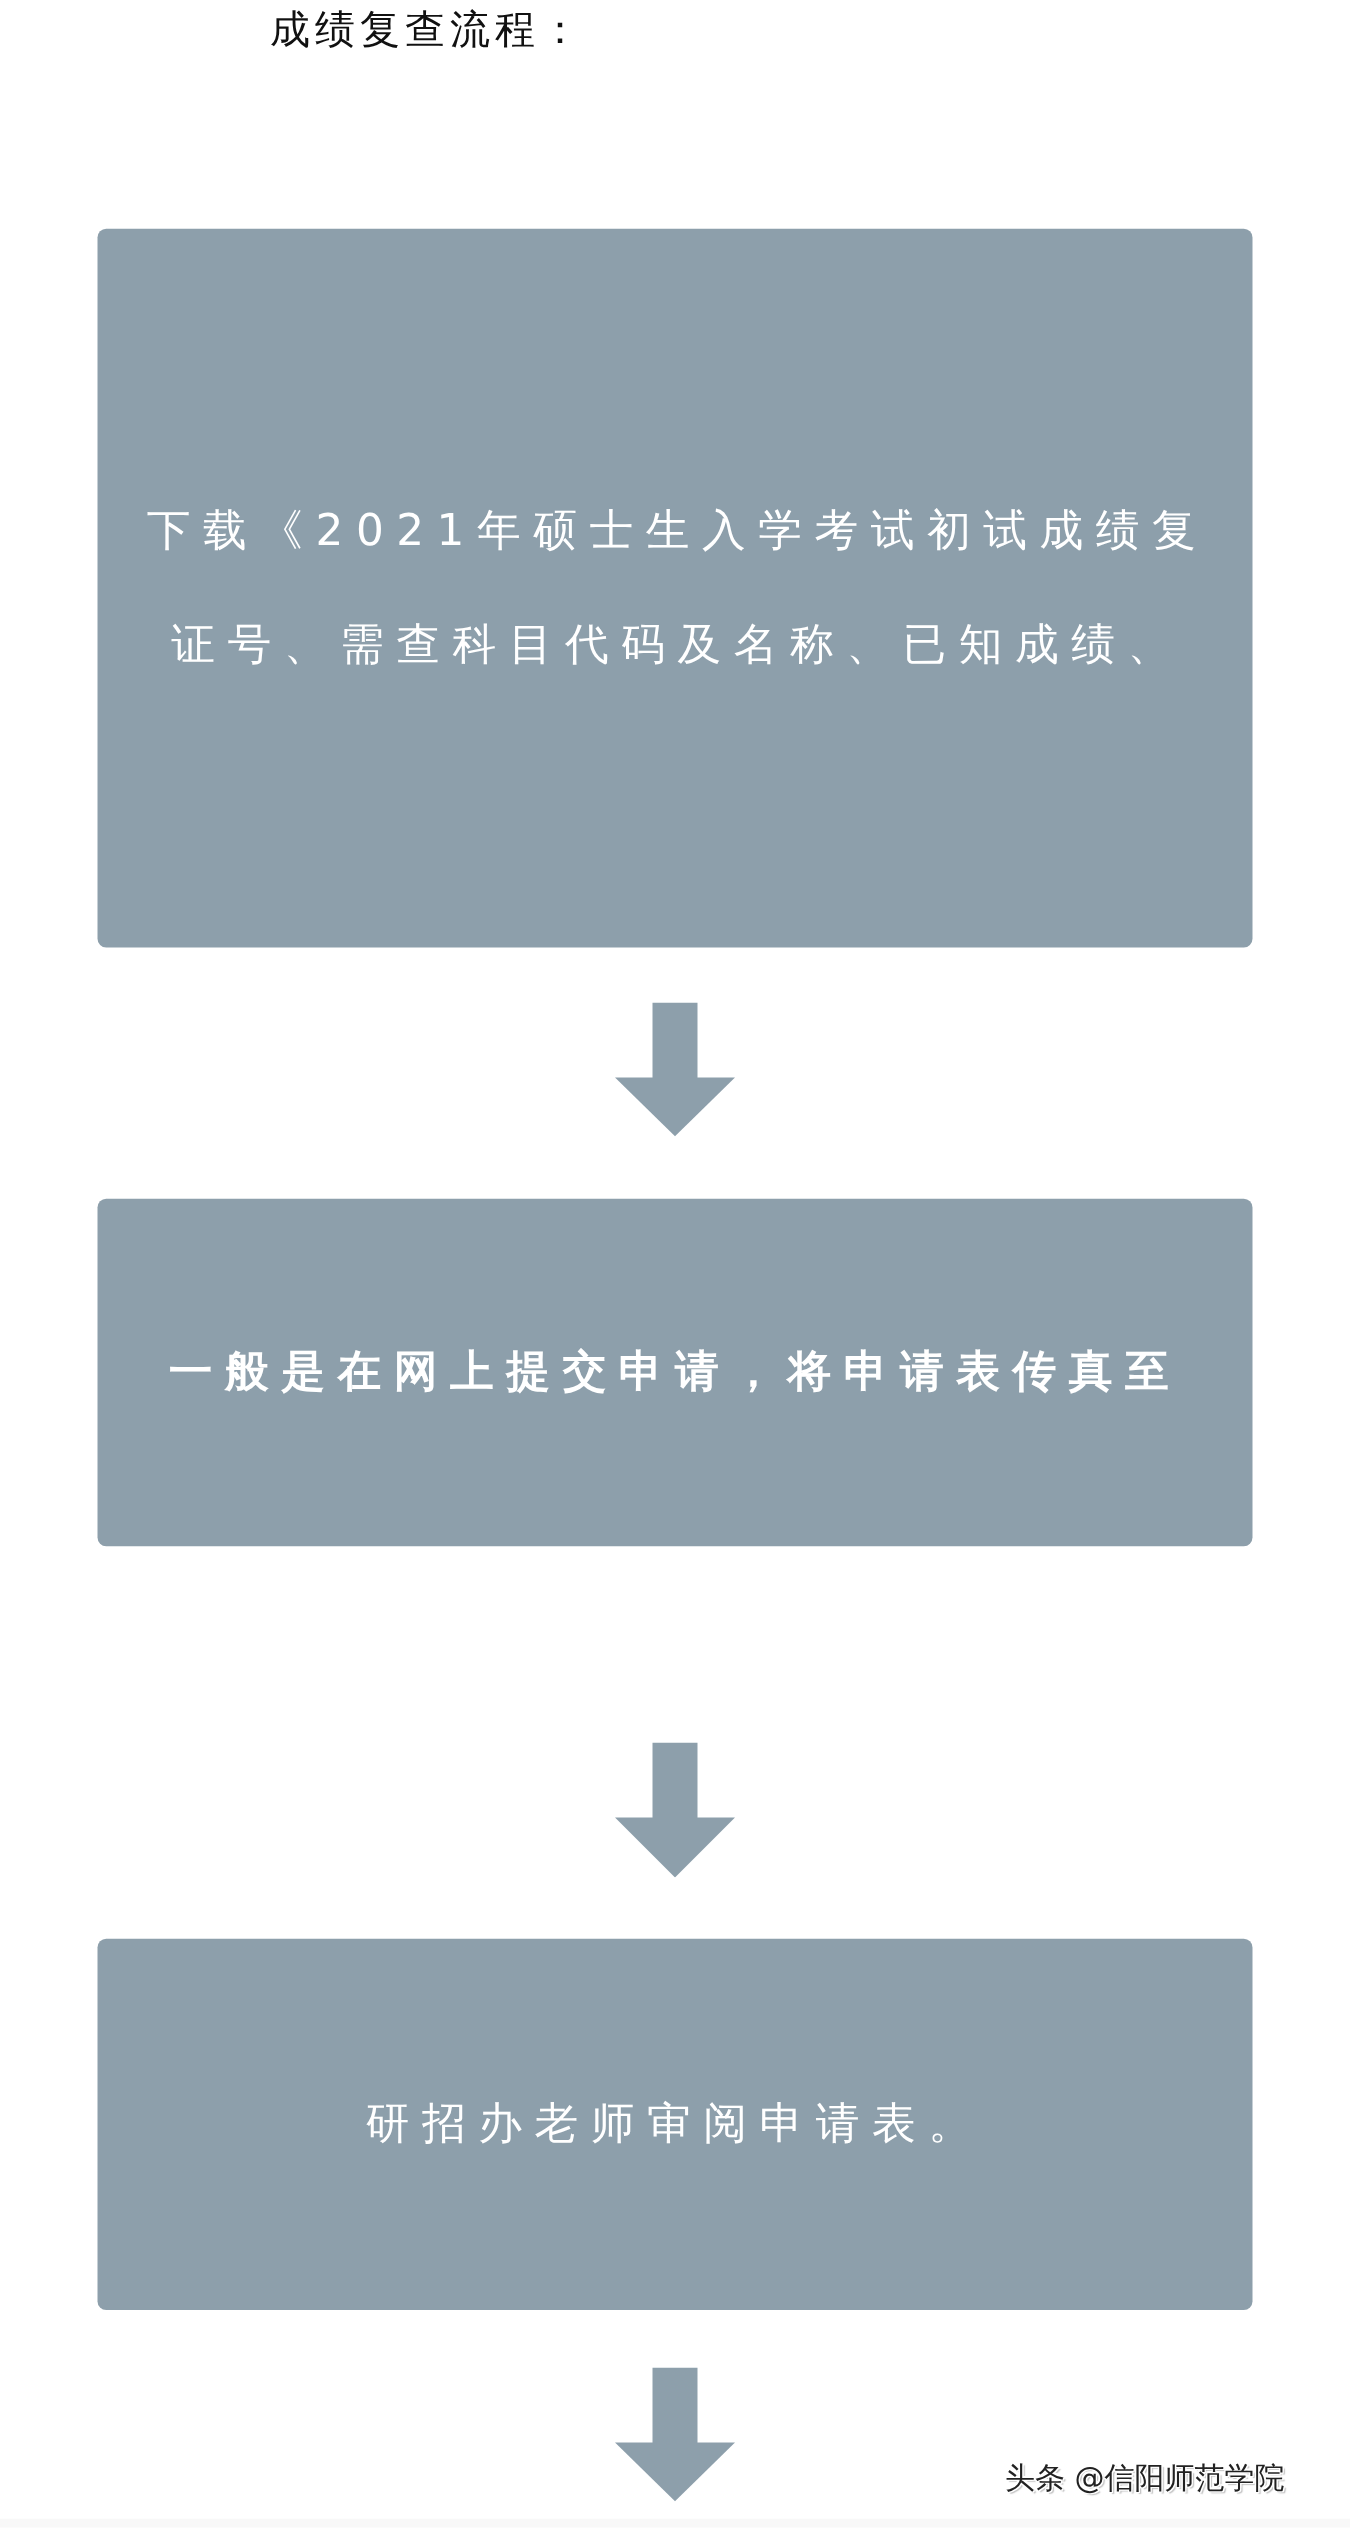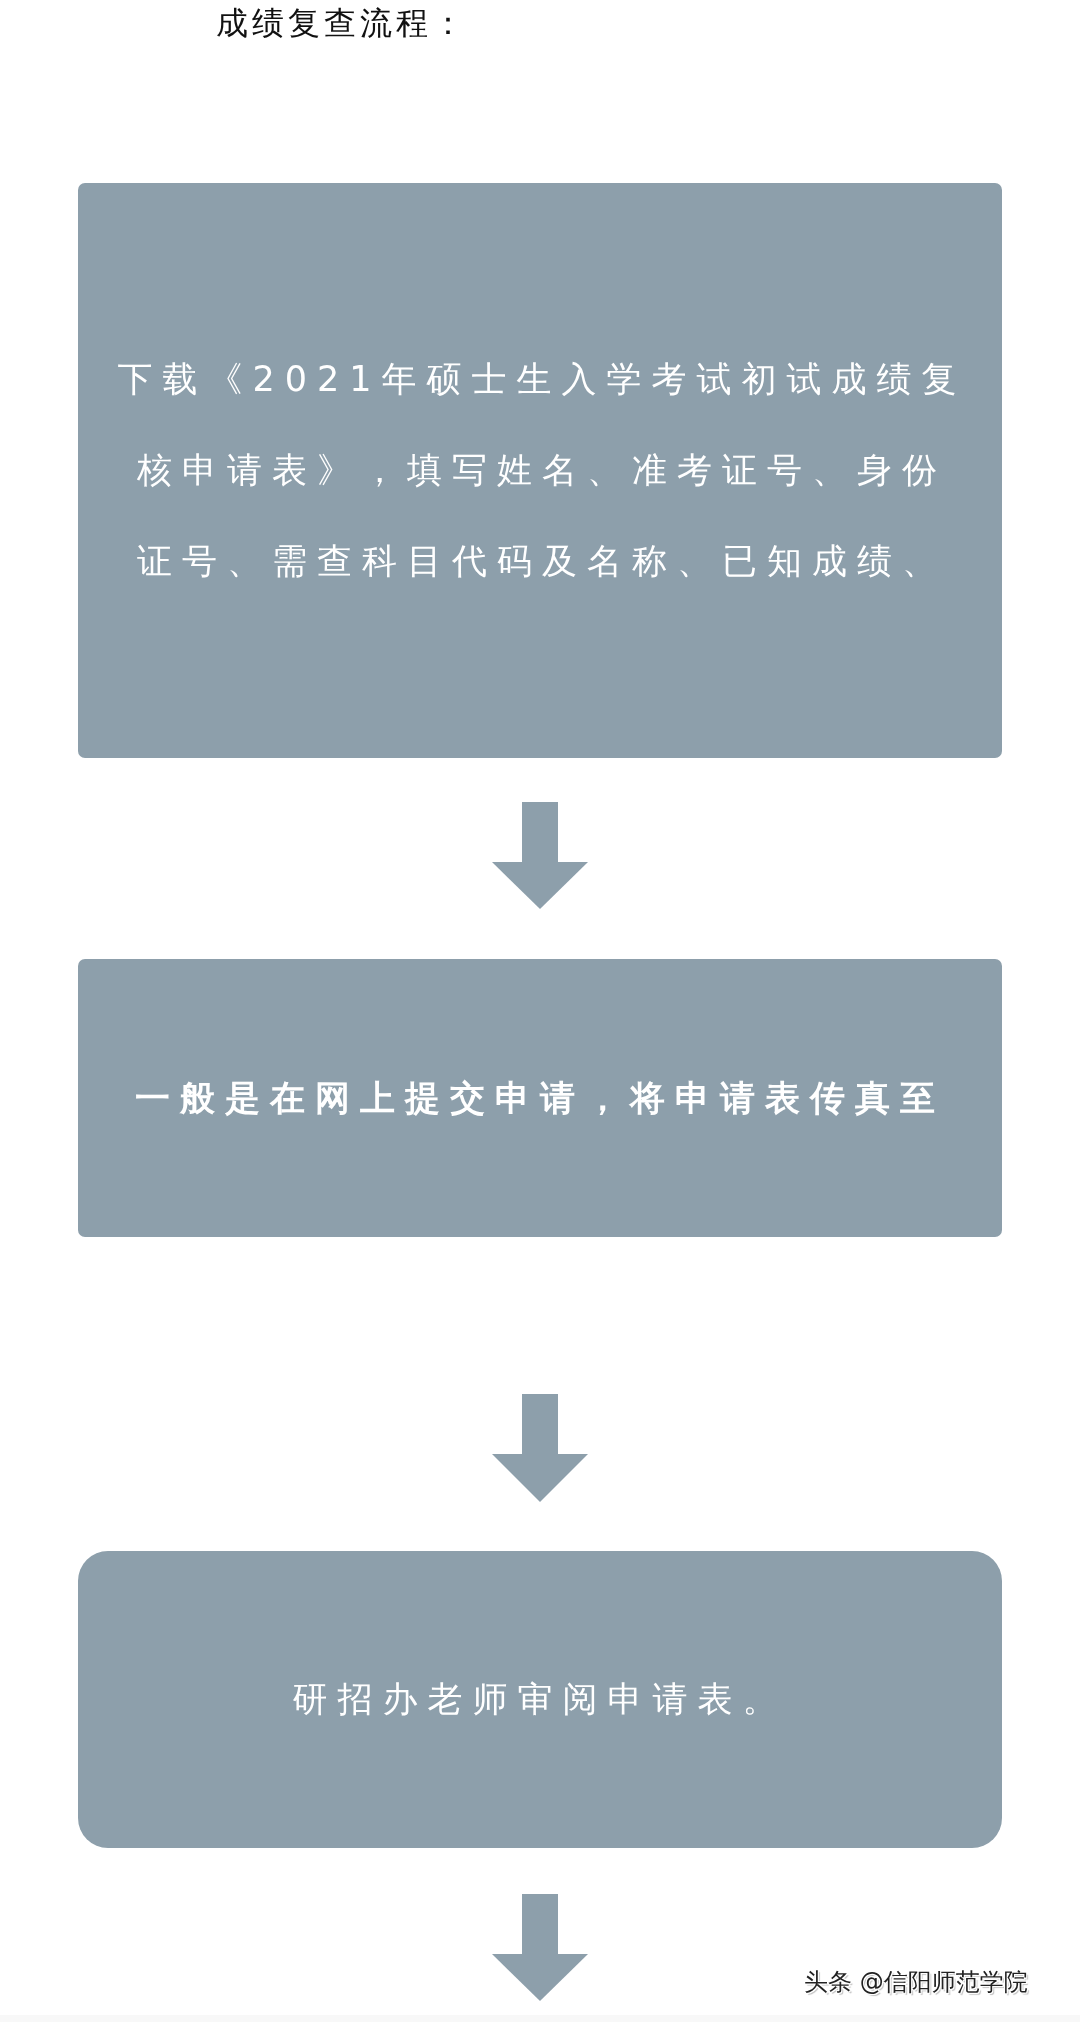--- a/index.html
+++ b/index.html
@@ -84,7 +84,6 @@
 <div class="step-box" id="box-1">
   <div class="step-text">
     <div>下载《2021年硕士生入学考试初试成绩复</div>
-    <div>核申请表》，填写姓名、准考证号、身份</div>
     <div>证号、需查科目代码及名称、已知成绩、</div>
   </div>
 </div>

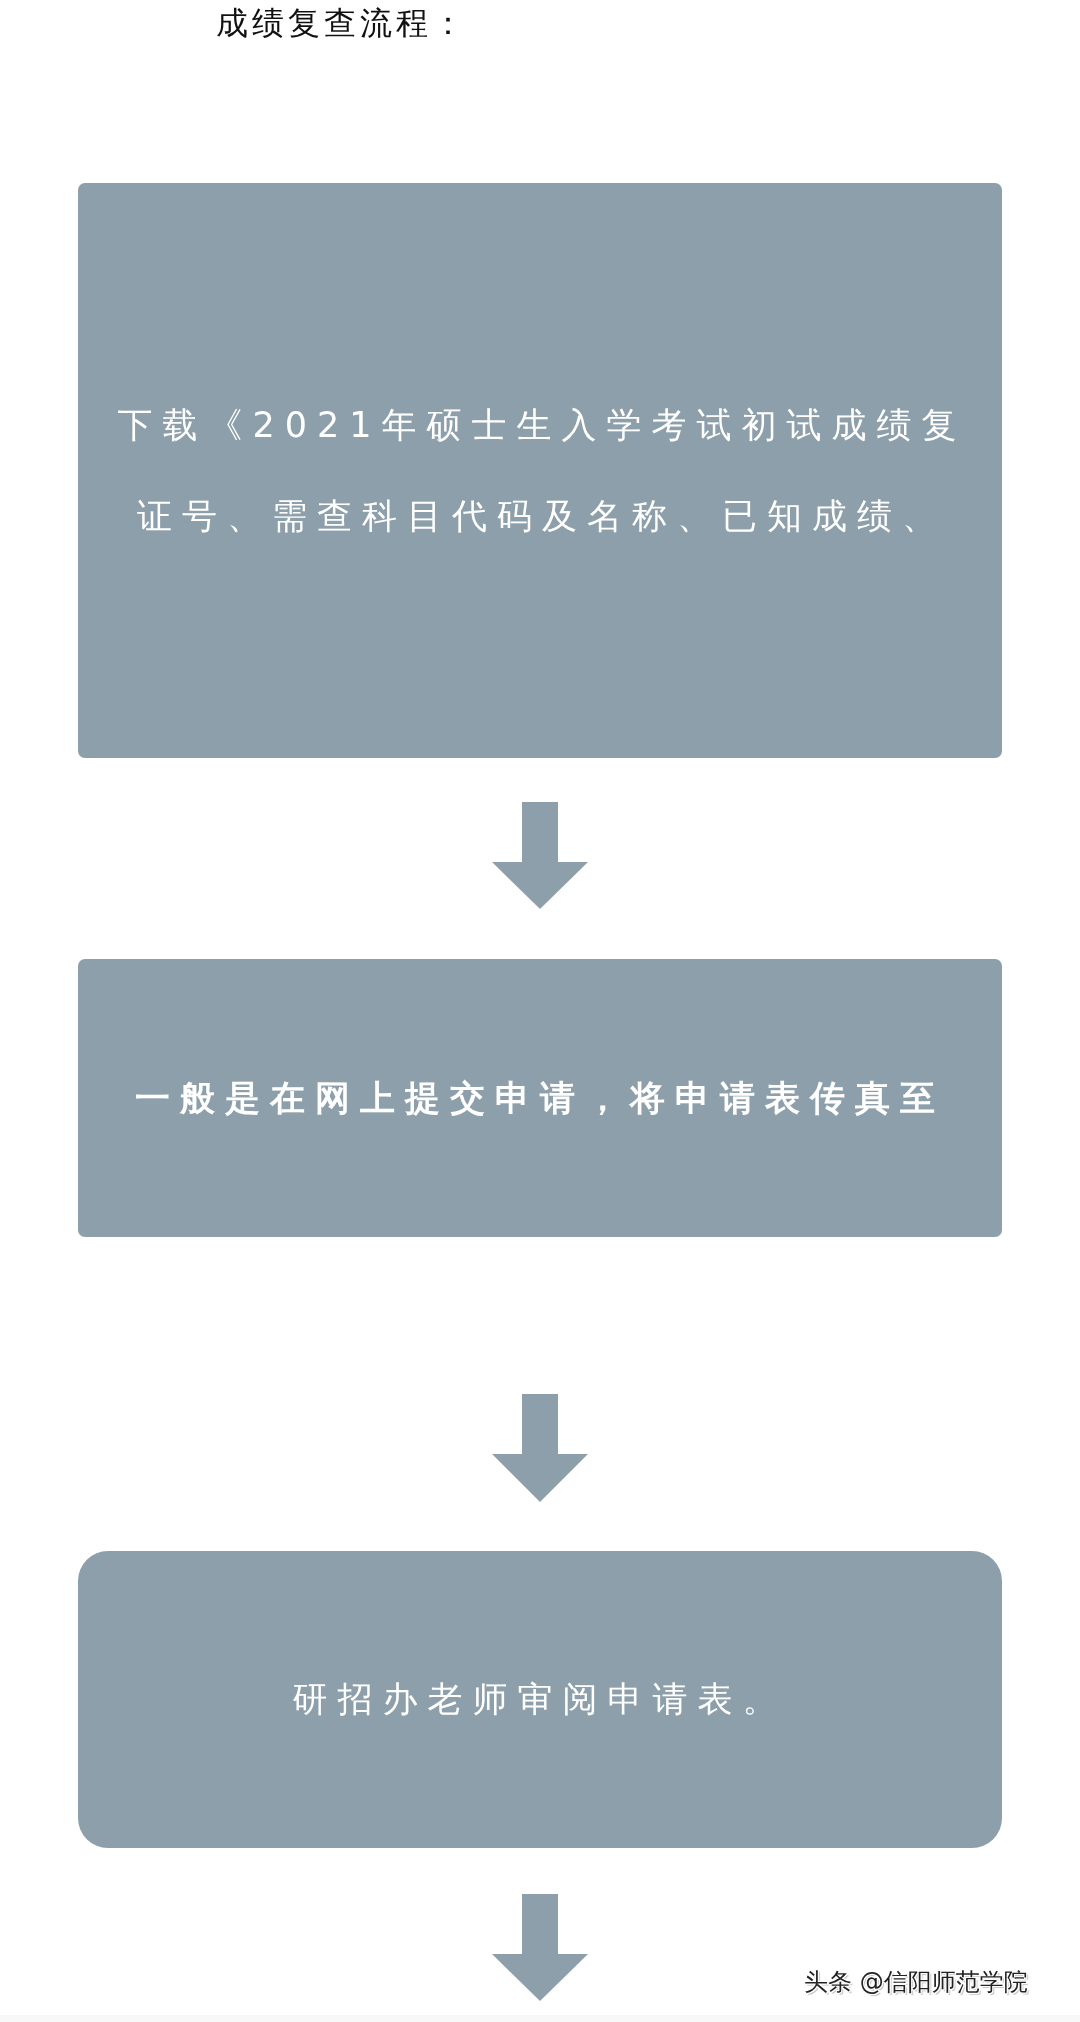--- a/index.html
+++ b/index.html
@@ -47,7 +47,7 @@
     }
     #box-1 { top: 183px; height: 575px; padding-left: 30px; }
     #box-2 { top: 959px; height: 278px; font-weight: bold; }
-    #box-3 { top: 1551px; height: 297px; border-radius: 30px; }
+    #box-3 { top: 1551px; height: 297px; }
     .arrow {
       position: absolute;
       left: 492px;

